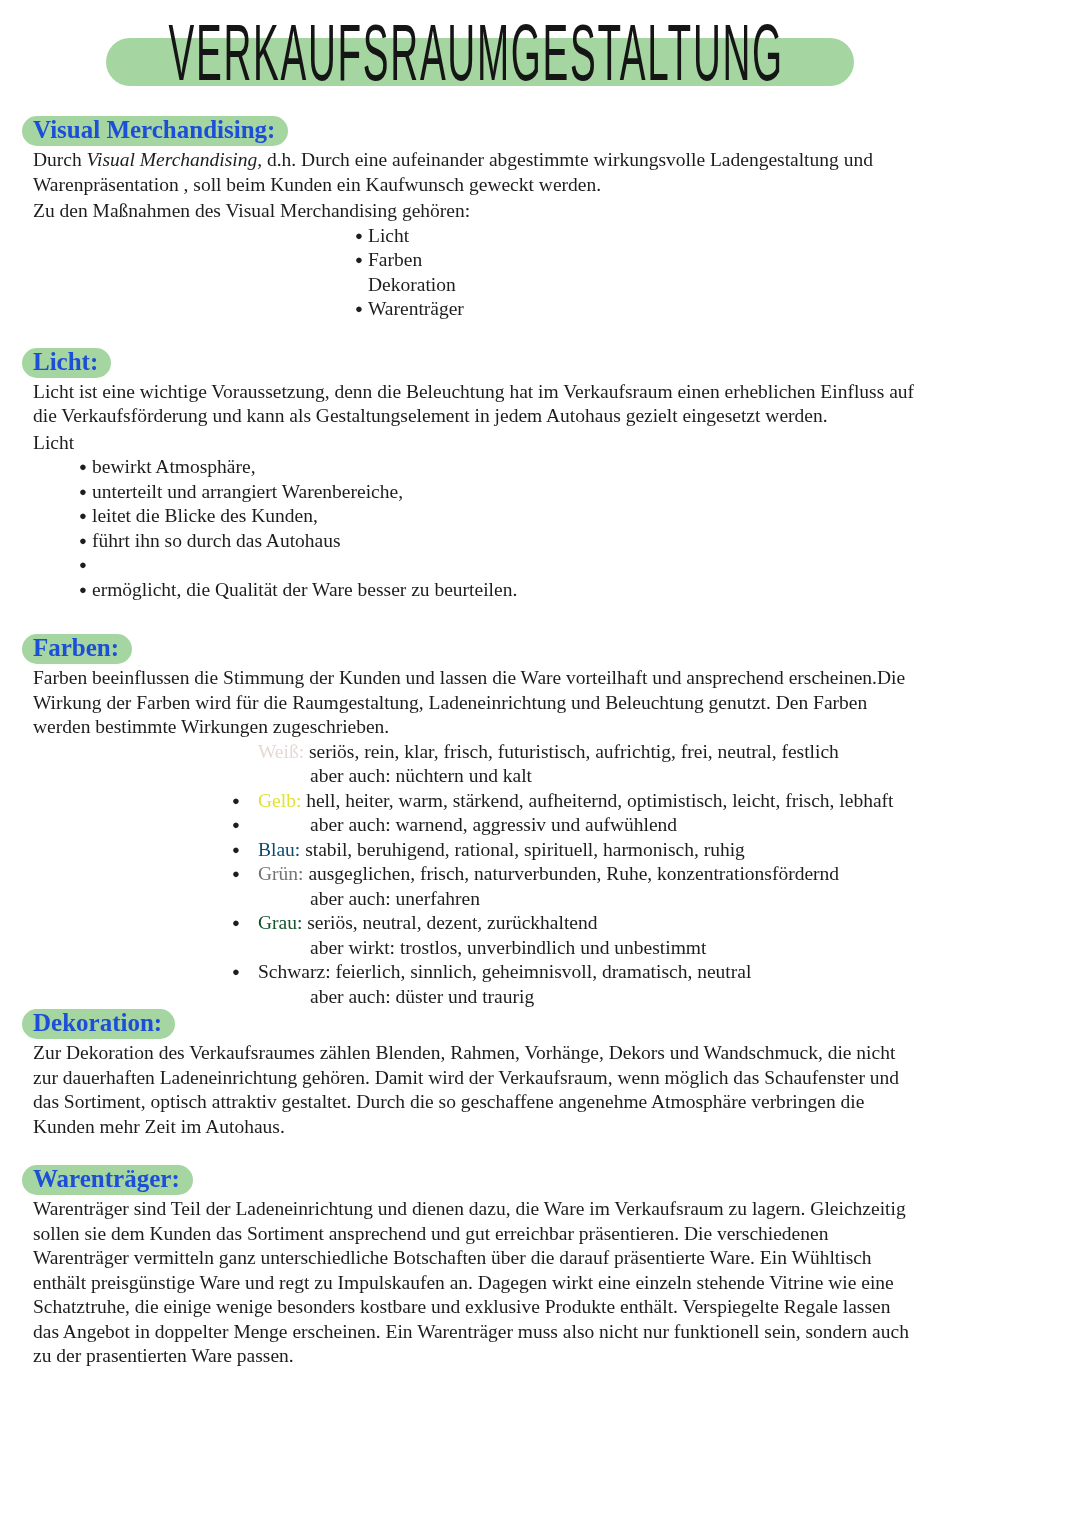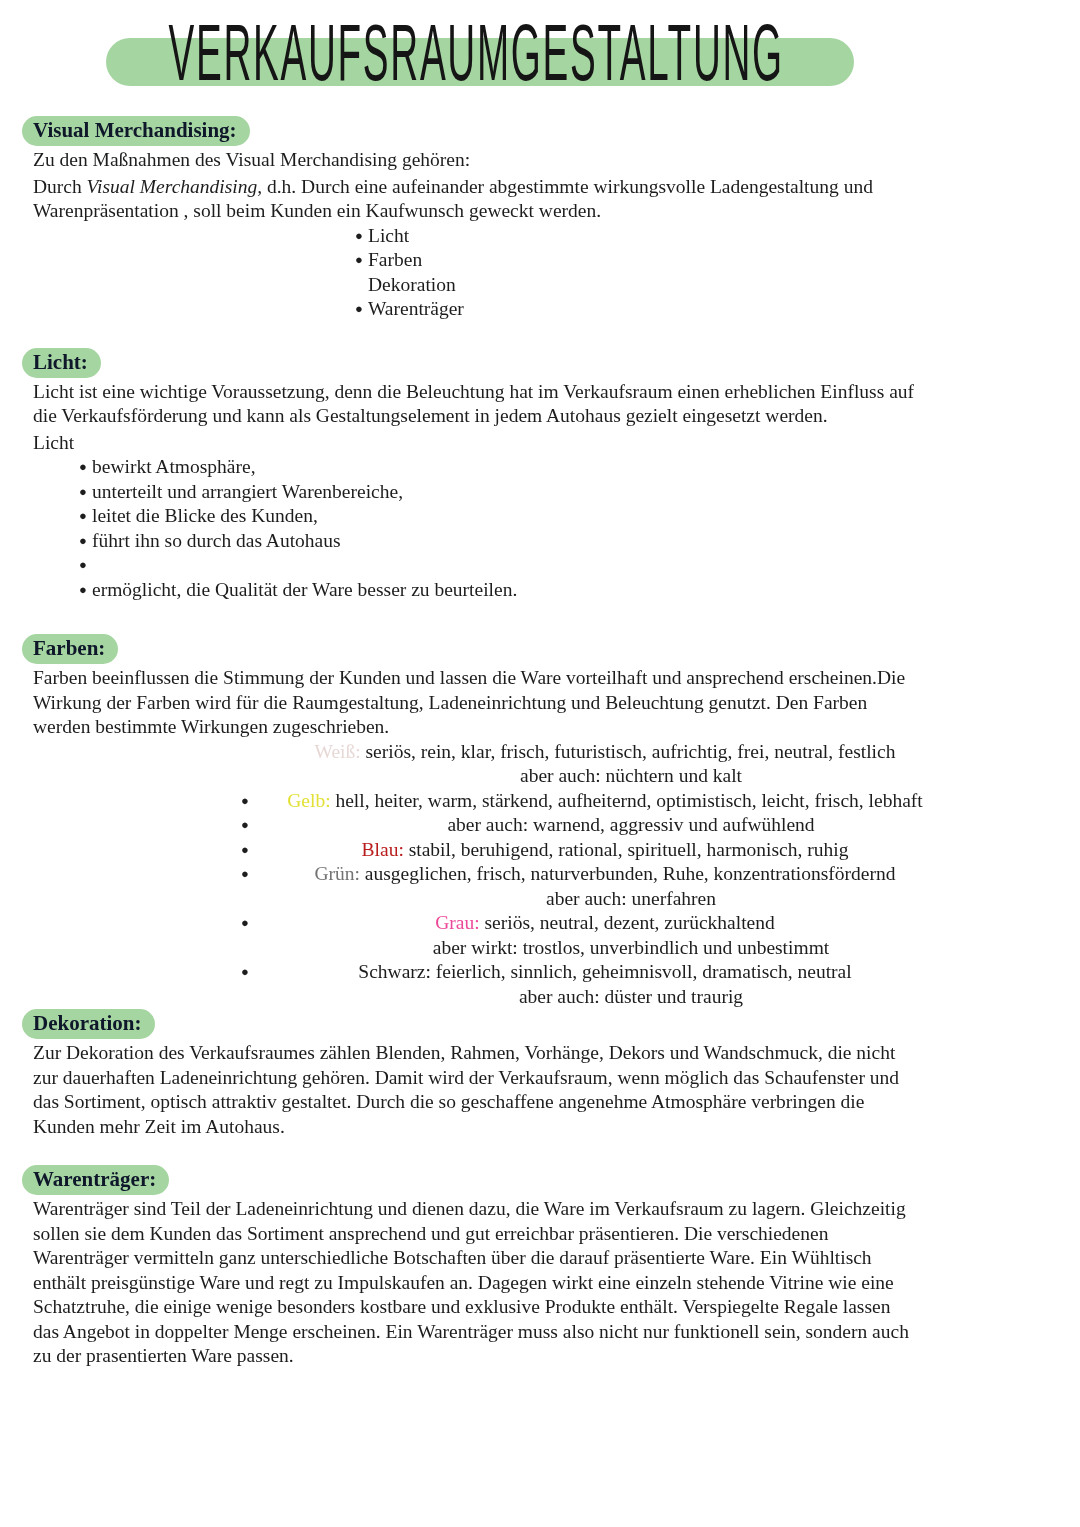--- a/index.html
+++ b/index.html
@@ -42,9 +42,9 @@
     border-radius:15px;
     padding:1px 13px 3px 11px;
     font-weight:bold;
-    font-size:21px;
+    font-size:25px;
     line-height:26px;
-    color:#0f172a;
+    color:#1d4ed8;
   }
 
   .section { margin-top:0; }

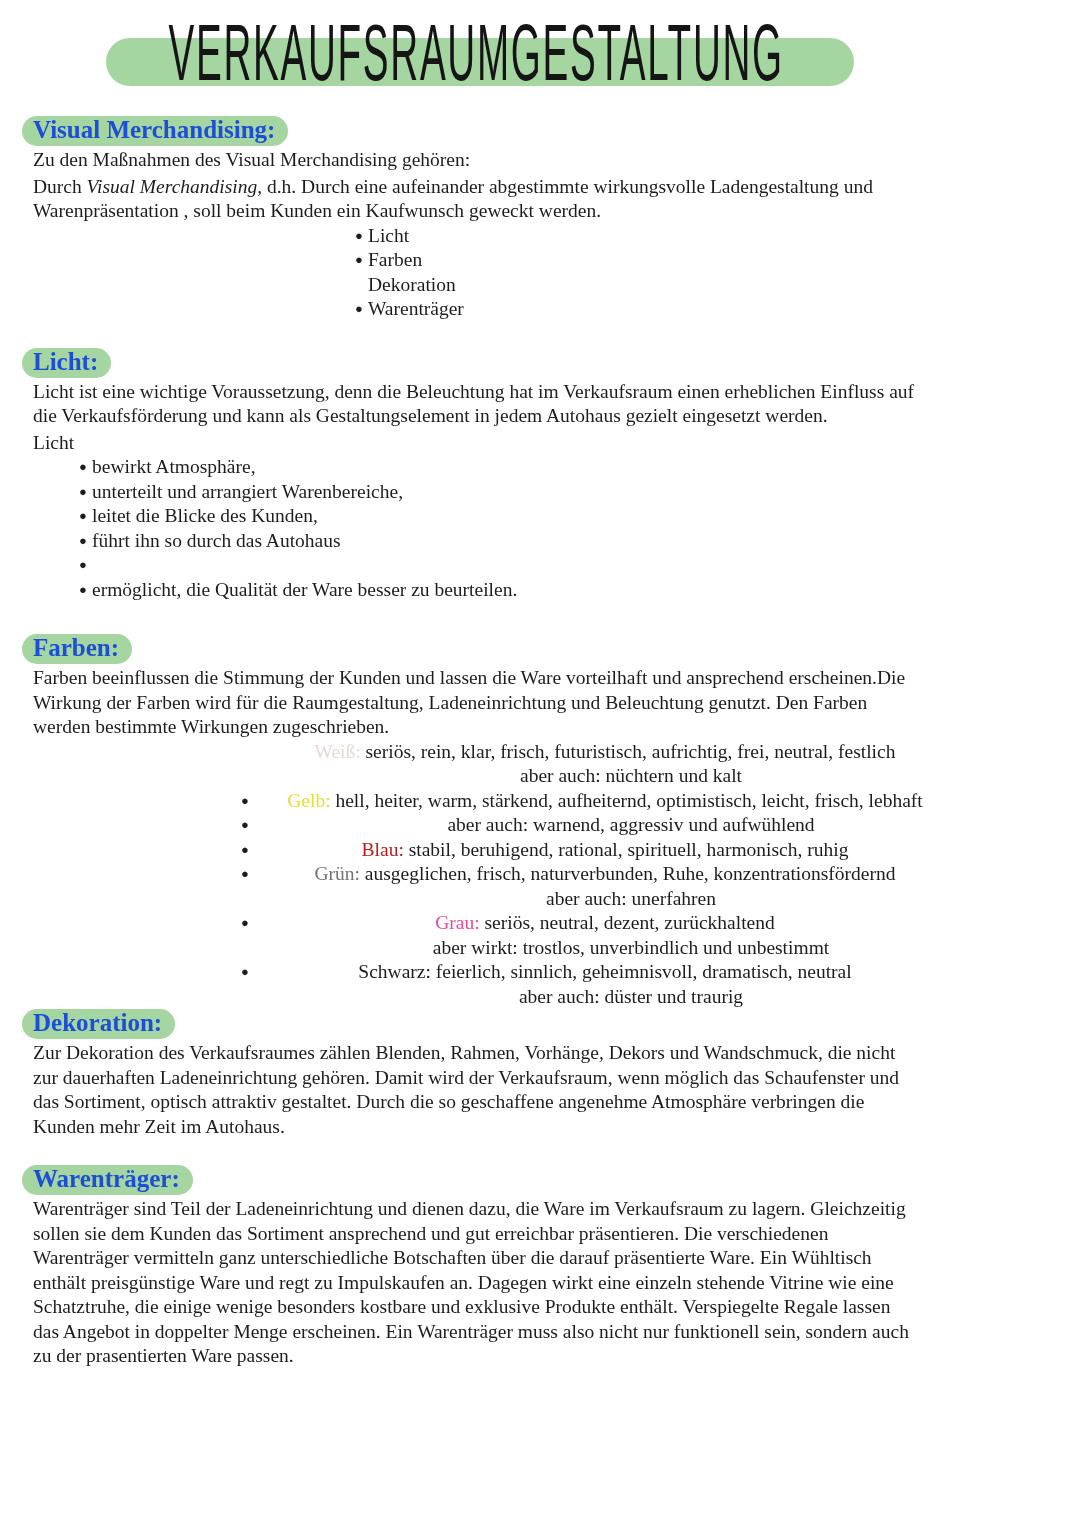--- a/index.html
+++ b/index.html
@@ -91,8 +91,8 @@
 
   <div class="section">
     <span class="hl-heading">Visual Merchandising:</span>
+    <div class="para"><span>Durch </span><span class="em">Visual Merchandising,</span><span> d.h. Durch eine aufeinander abgestimmte wirkungsvolle Ladengestaltung und Warenpräsentation , soll beim Kunden ein Kaufwunsch geweckt werden.</span></div>
     <div class="para">Zu den Maßnahmen des Visual Merchandising gehören:</div>
-    <div class="para"><span>Durch </span><span class="em">Visual Merchandising,</span><span> d.h. Durch eine aufeinander abgestimmte wirkungsvolle Ladengestaltung und Warenpräsentation , soll beim Kunden ein Kaufwunsch geweckt werden.</span></div>
     <div class="tight-list vm-list">
       <div class="tight-item">
           <span class="dot">●</span>

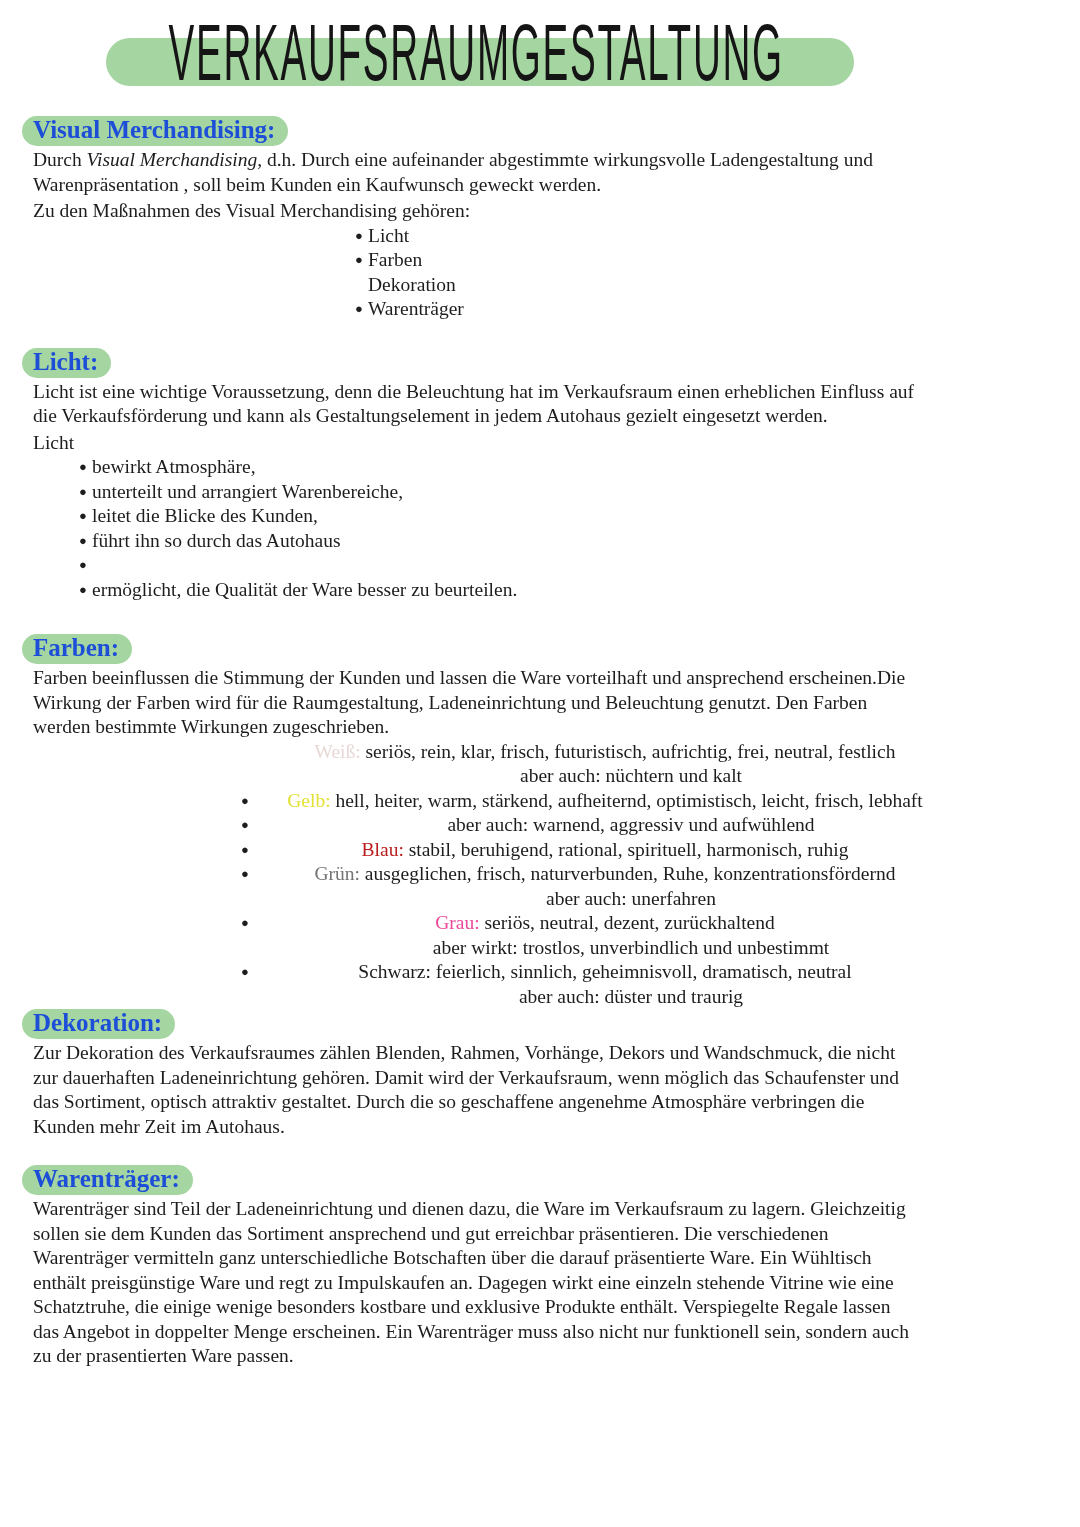--- a/index.html
+++ b/index.html
@@ -64,7 +64,7 @@
 
   
   .color-list { margin-left:232px; }
-  .color-item { display:flex;text-align:center; }
+  .color-item { display:flex; }
   .color-item .dot { font-size:13px; line-height:24.5px; width:26px; flex:none; }
   .color-body { flex:1 1 auto; }
   .color-name { font-weight:normal; }

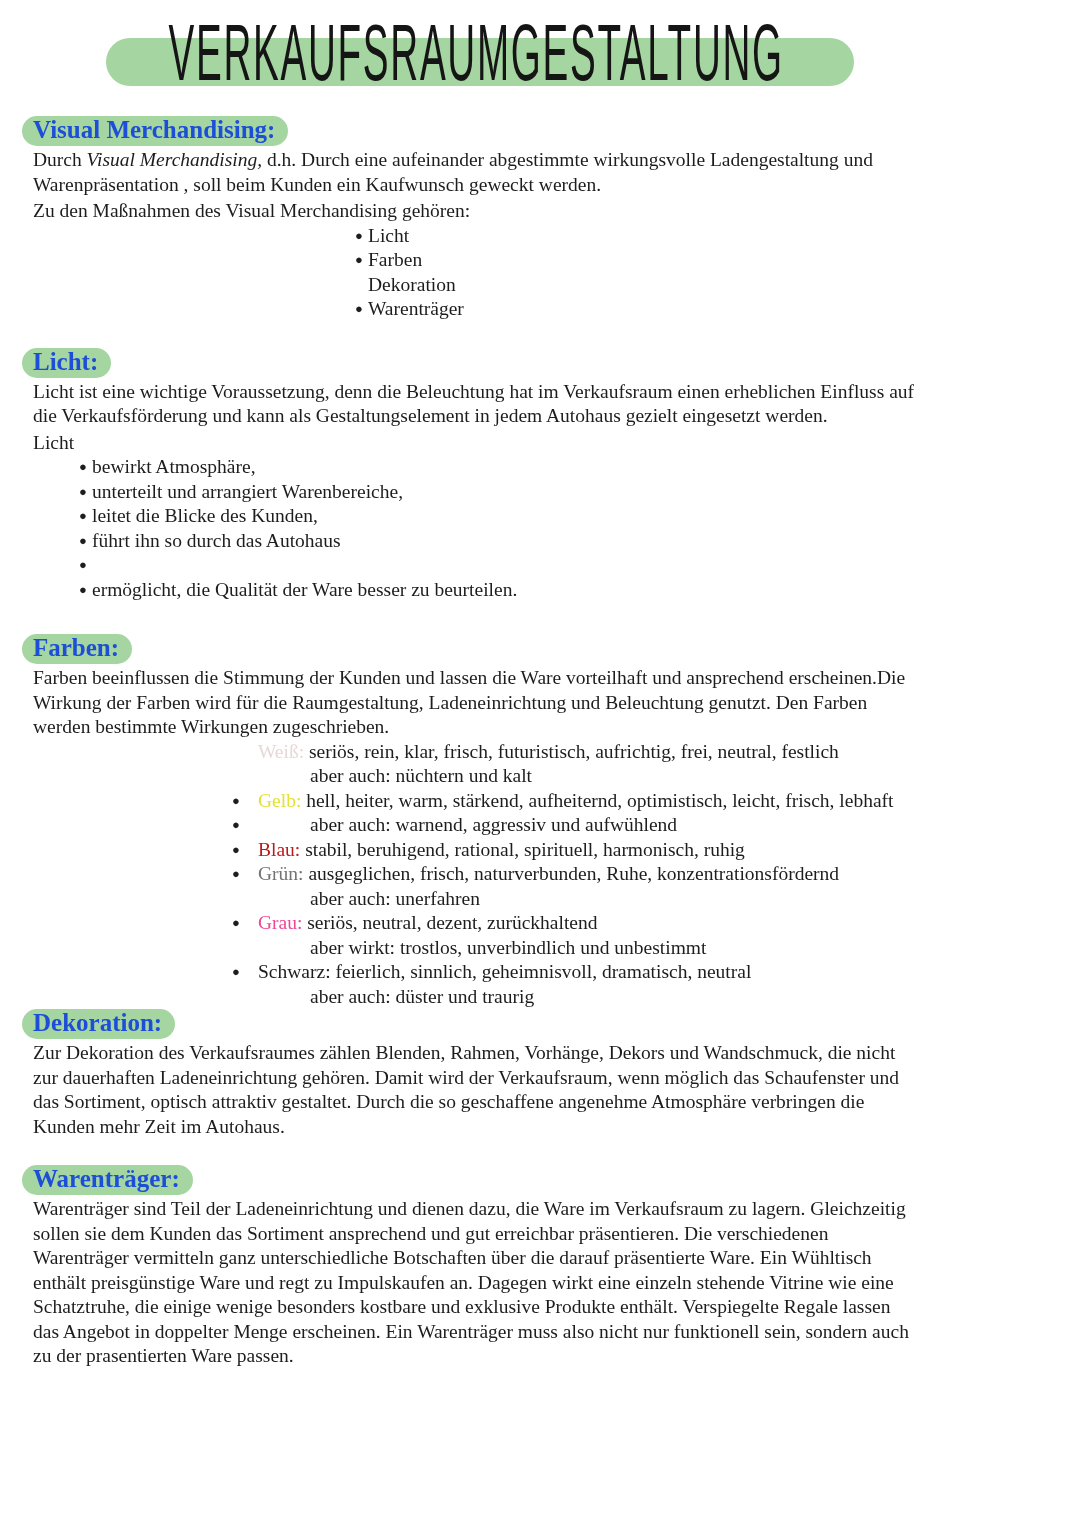--- a/index.html
+++ b/index.html
@@ -179,7 +179,7 @@
       <div class="color-item">
         <span class="dot">●</span>
         <div class="color-body">
-          <div><span class="color-name" style="color: #b91c1c;">Blau:</span> <span>stabil, beruhigend, rational, spirituell, harmonisch, ruhig</span></div>
+          <div><span class="color-name" style="color: #0c4a6e;">Blau:</span> <span>stabil, beruhigend, rational, spirituell, harmonisch, ruhig</span></div>
         </div>
       </div>
 

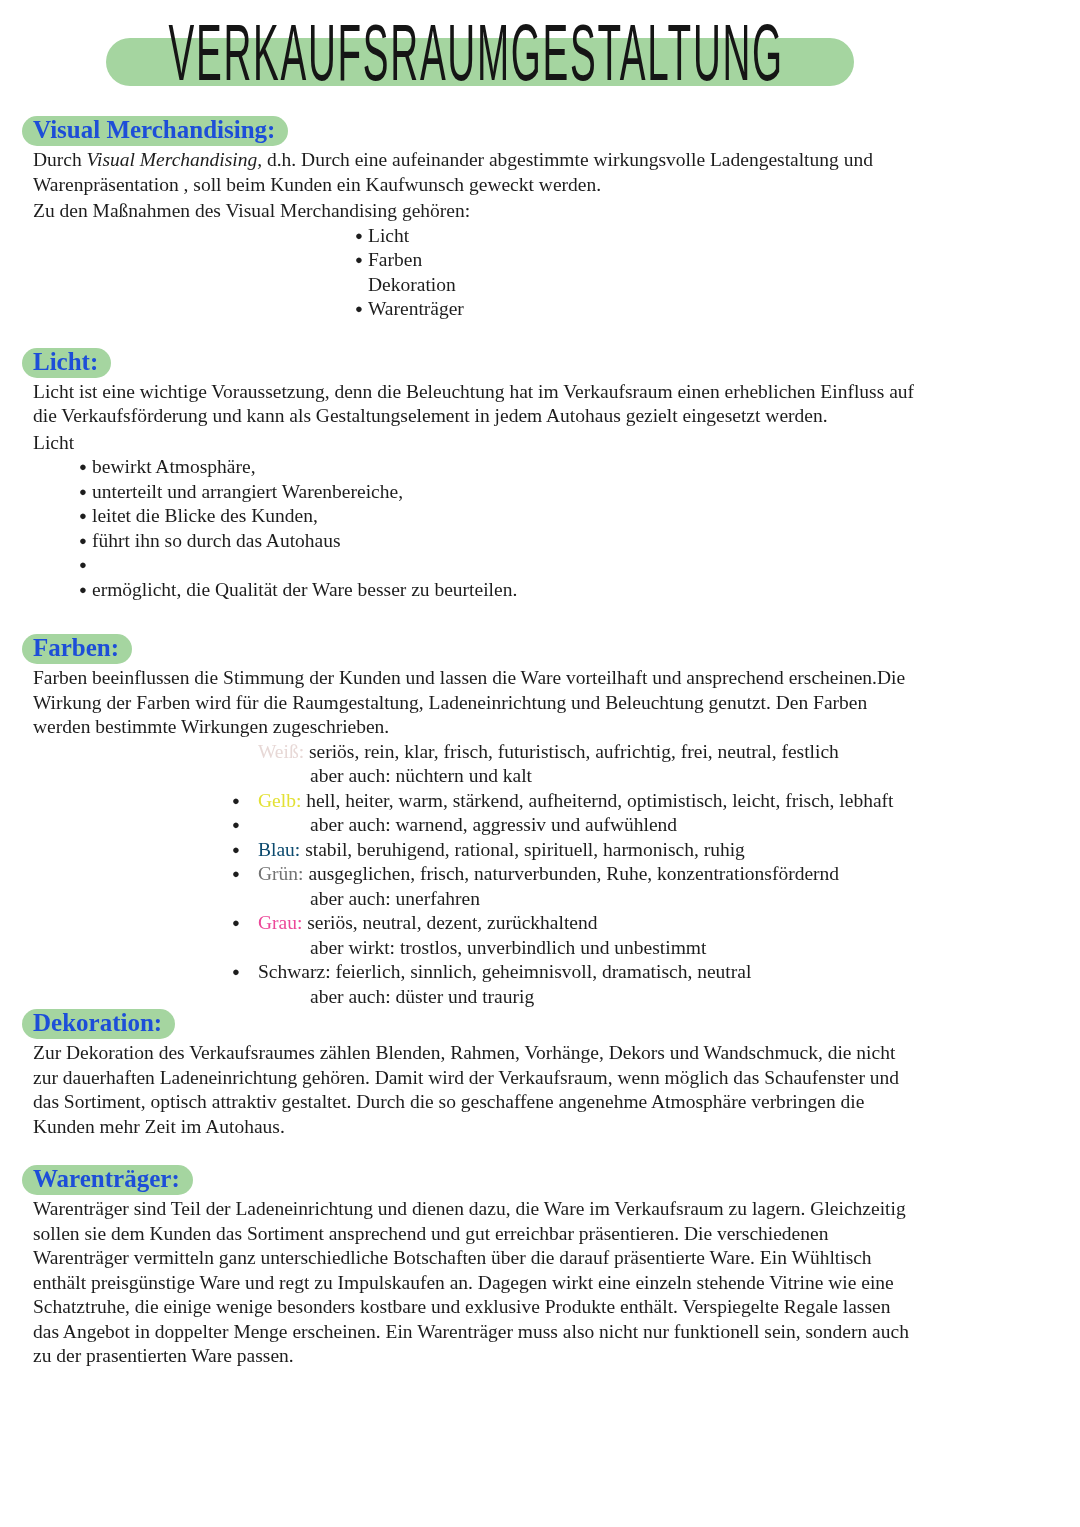--- a/index.html
+++ b/index.html
@@ -194,7 +194,7 @@
       <div class="color-item">
         <span class="dot">●</span>
         <div class="color-body">
-          <div><span class="color-name" style="color: #ec4899;">Grau:</span> <span>seriös, neutral, dezent, zurückhaltend</span></div>
+          <div><span class="color-name" style="color: #14532d;">Grau:</span> <span>seriös, neutral, dezent, zurückhaltend</span></div>
           <div class="color-more">aber wirkt: trostlos, unverbindlich und unbestimmt</div>
         </div>
       </div>

